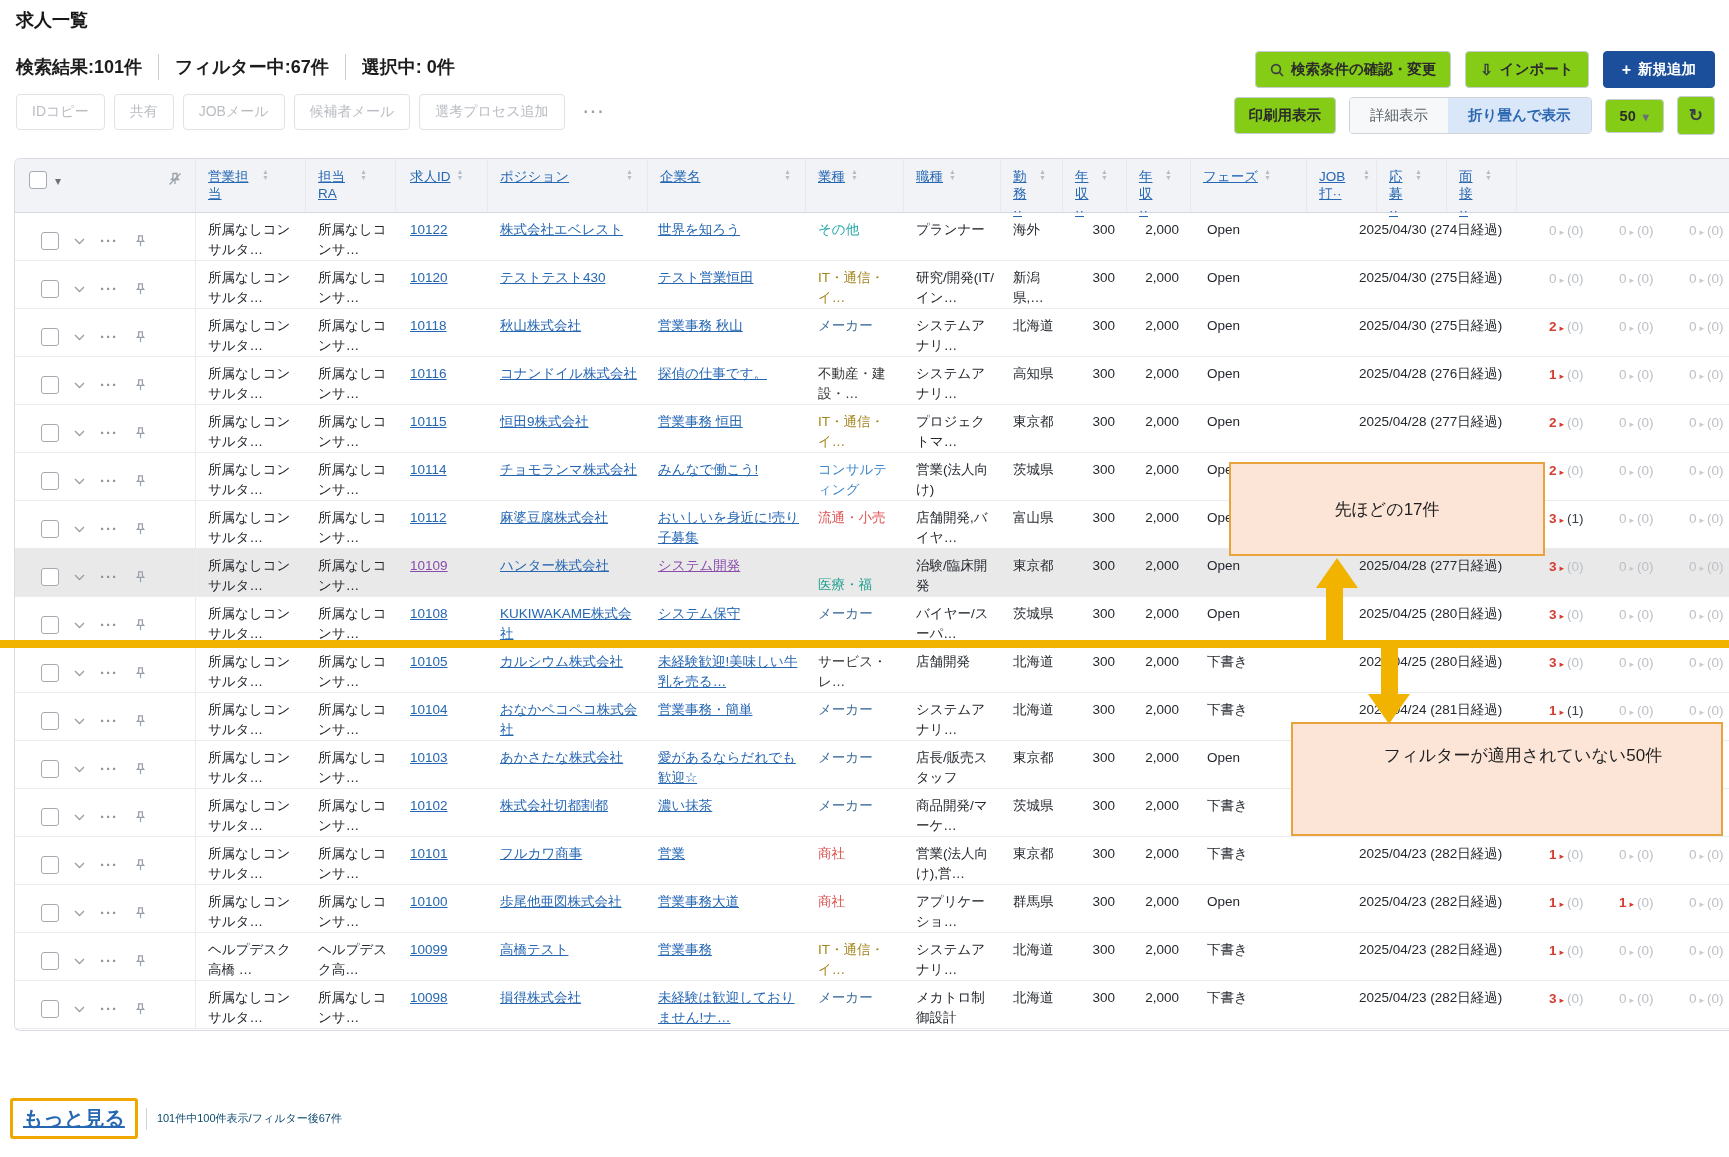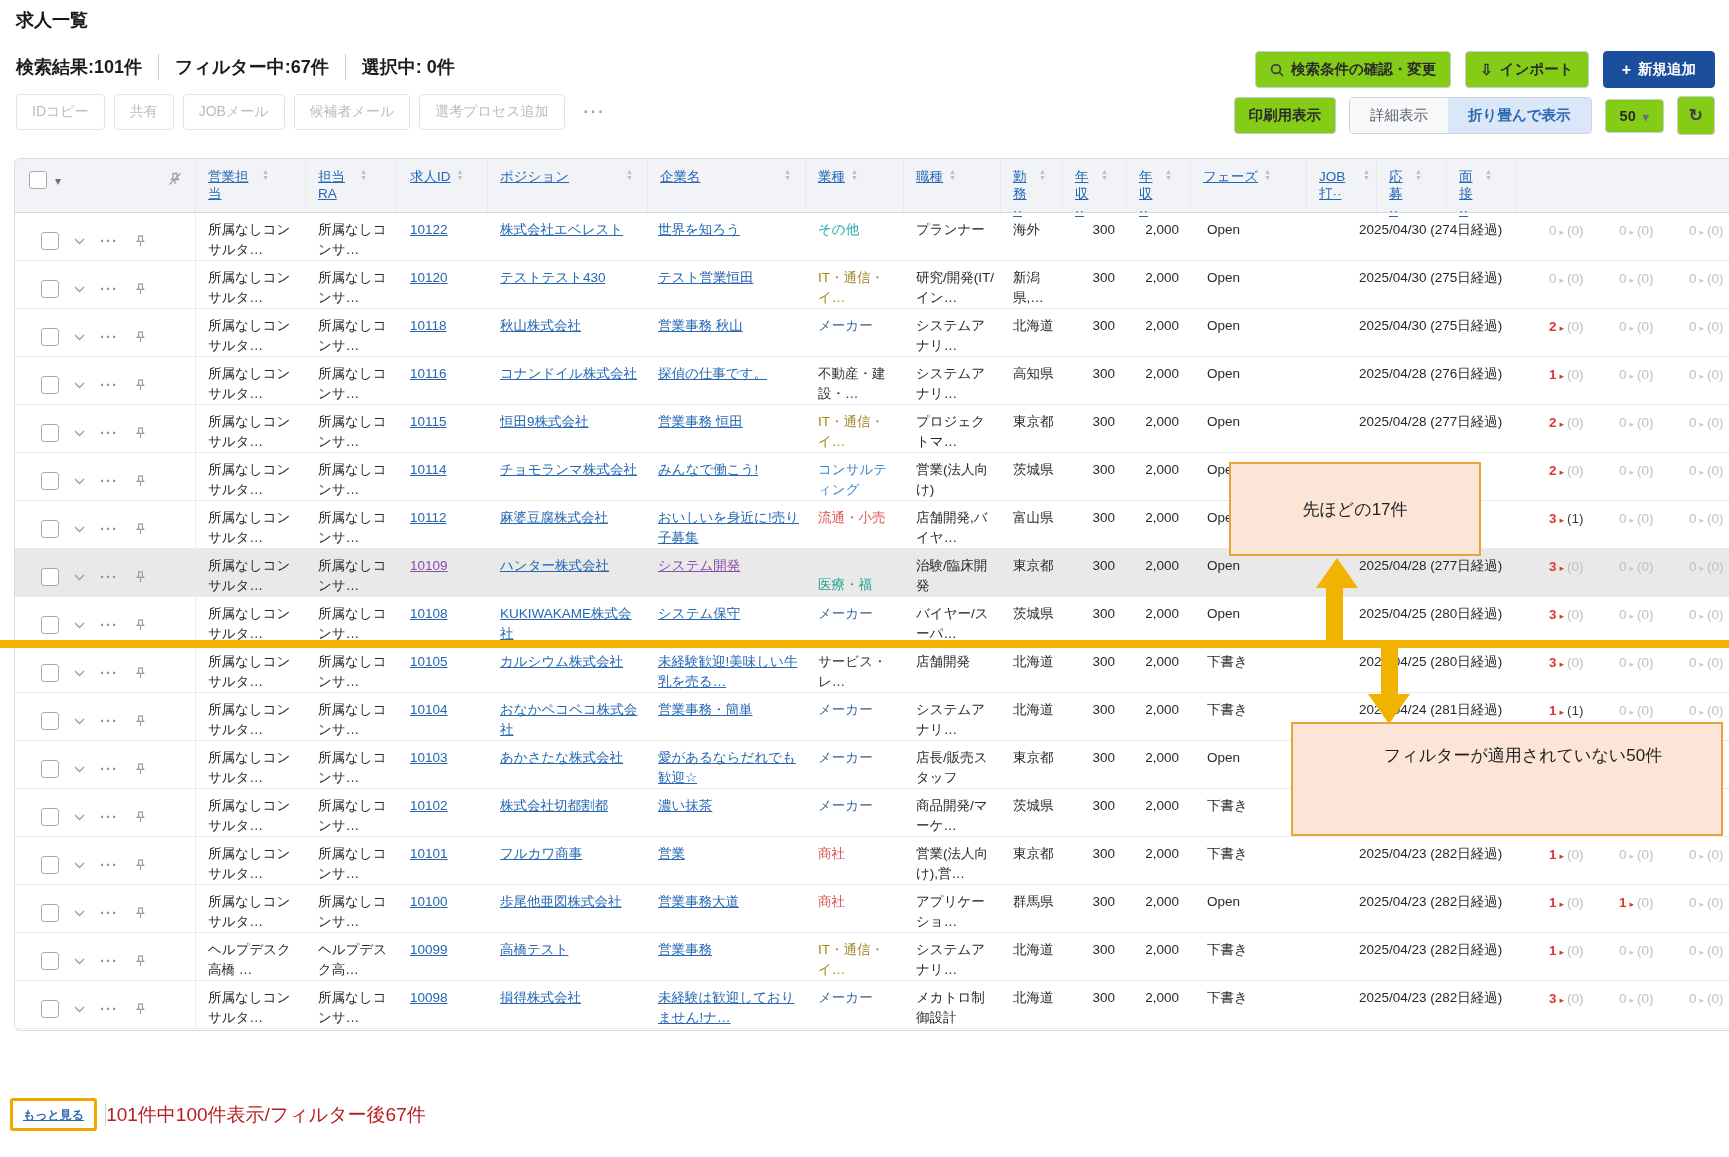--- a/index.html
+++ b/index.html
@@ -62,7 +62,7 @@
 
   .yline{position:absolute;left:0;top:640px;width:1729px;height:8px;background:#f2b200;z-index:30;}
   .abox{position:absolute;background:#fce4d6;border:2px solid #e8a33d;z-index:31;display:flex;justify-content:center;font-size:17px;color:#1f1f1f;box-sizing:border-box;}
-  .abox1{left:1229px;top:462px;width:252px;height:94px;align-items:center;}
+  .abox1{left:1229px;top:462px;width:316px;height:94px;align-items:center;}
   .abox2{left:1291px;top:722px;width:432px;height:114px;align-items:flex-start;padding-top:20px;padding-left:32px;}
   .arr{position:absolute;z-index:30;}
   .arr-up-head{left:1316px;top:558px;width:0;height:0;border-left:21px solid transparent;border-right:21px solid transparent;border-bottom:30px solid #f2b200;}

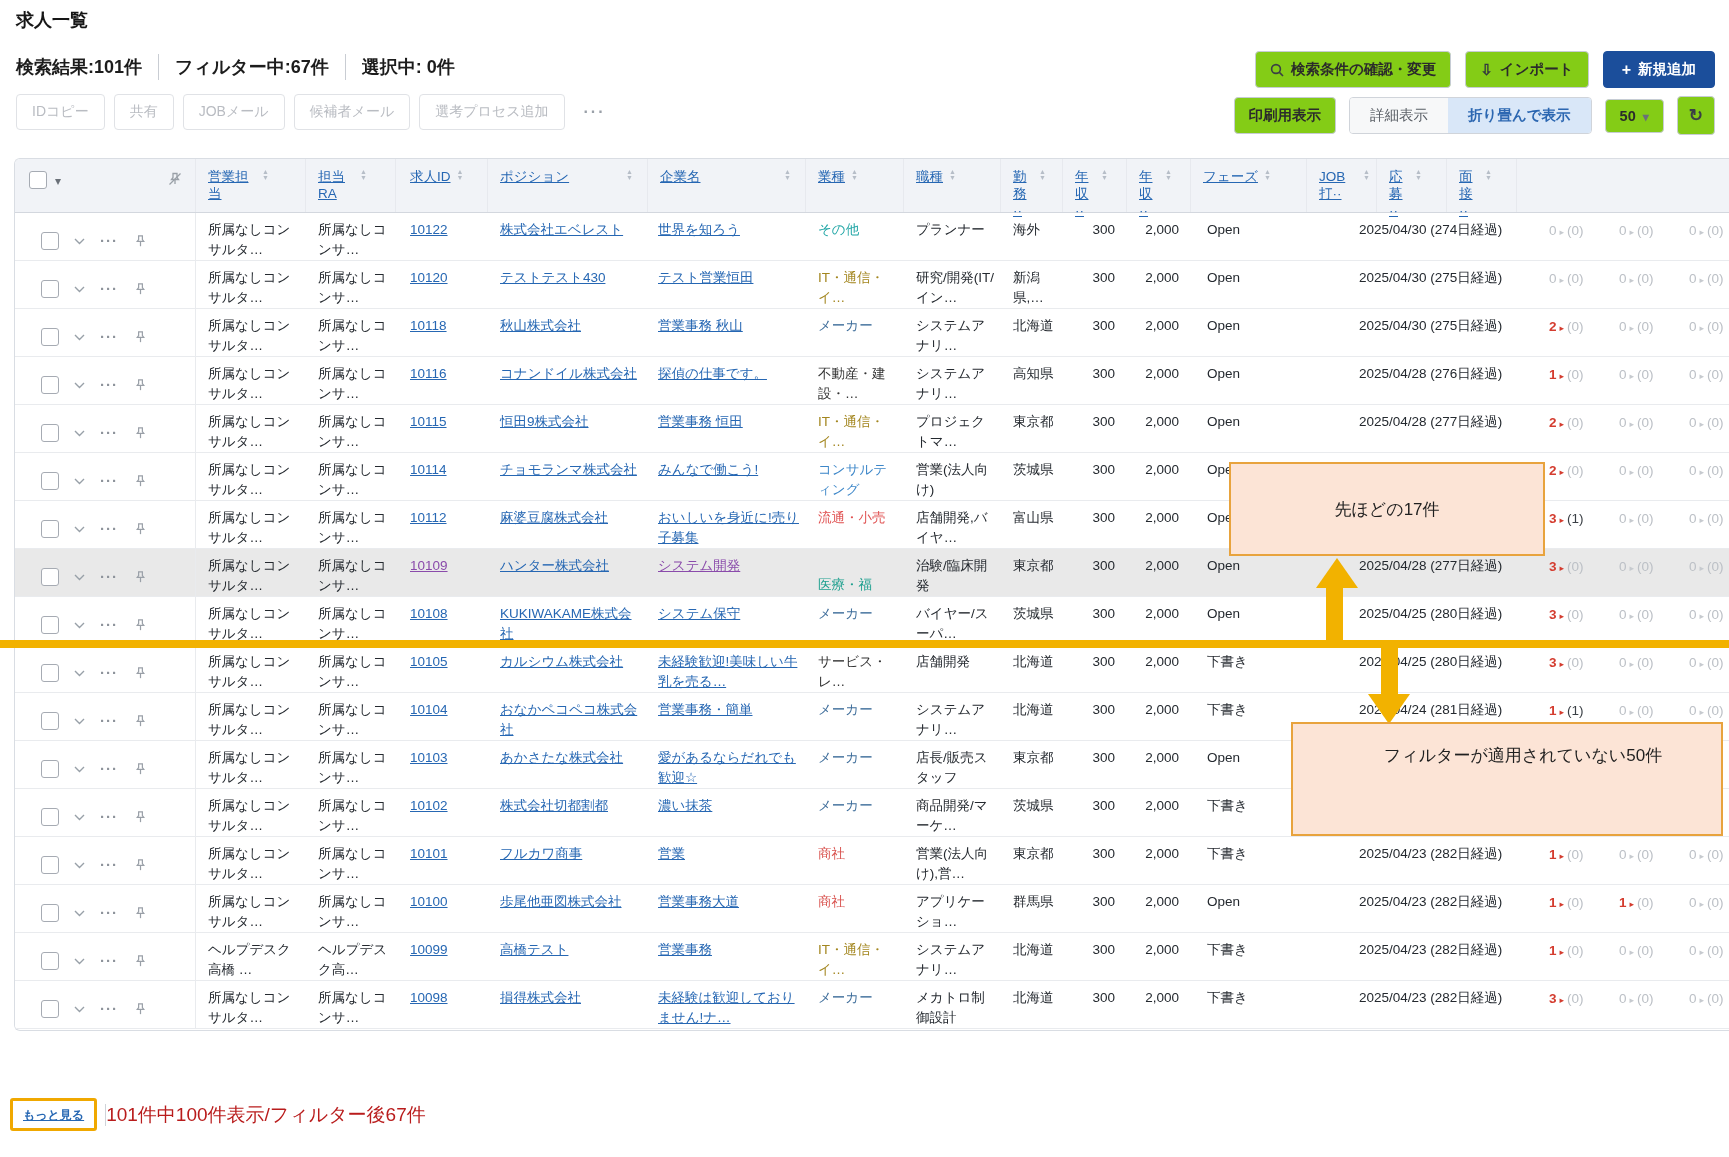--- a/index.html
+++ b/index.html
@@ -72,7 +72,7 @@
 
   .footer{position:absolute;left:10px;top:1098px;display:flex;align-items:center;}
   .more-box{border:3px solid #f0a800;border-radius:3px;padding:4px 10px;background:#fff;}
-  .more-link{color:#2667b3;font-size:12px;font-weight:600;text-decoration:underline;}
+  .more-link{color:#2667b3;font-size:20px;font-weight:600;text-decoration:underline;}
   .foot-sep{width:1px;height:22px;background:#cfd3d9;margin-left:8px;}
   .foot-text{font-size:19px;color:#b91c1c;}
   svg{display:block;}

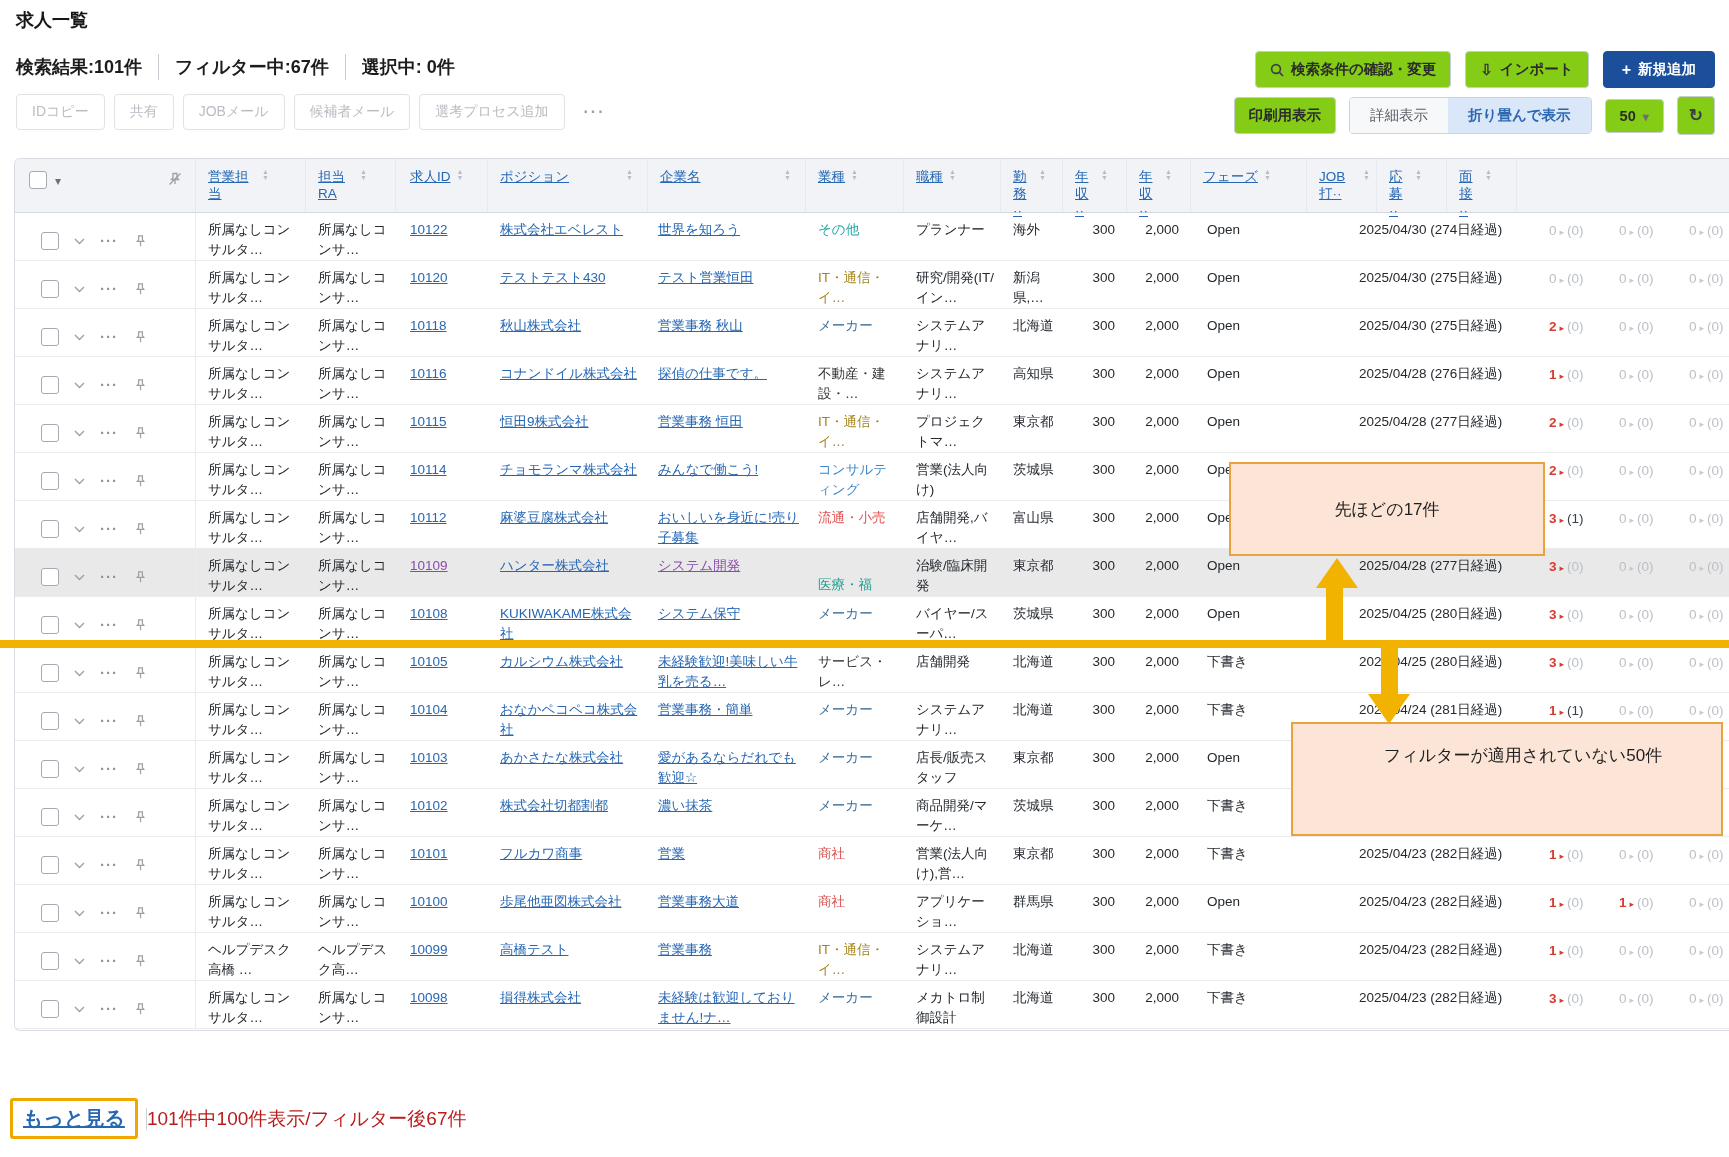--- a/index.html
+++ b/index.html
@@ -74,7 +74,7 @@
   .more-box{border:3px solid #f0a800;border-radius:3px;padding:4px 10px;background:#fff;}
   .more-link{color:#2667b3;font-size:20px;font-weight:600;text-decoration:underline;}
   .foot-sep{width:1px;height:22px;background:#cfd3d9;margin-left:8px;}
-  .foot-text{font-size:19px;color:#b91c1c;}
+  .foot-text{margin-left:10px;font-size:11px;color:#0c4a6e;}
   svg{display:block;}
 </style>
 </head>

